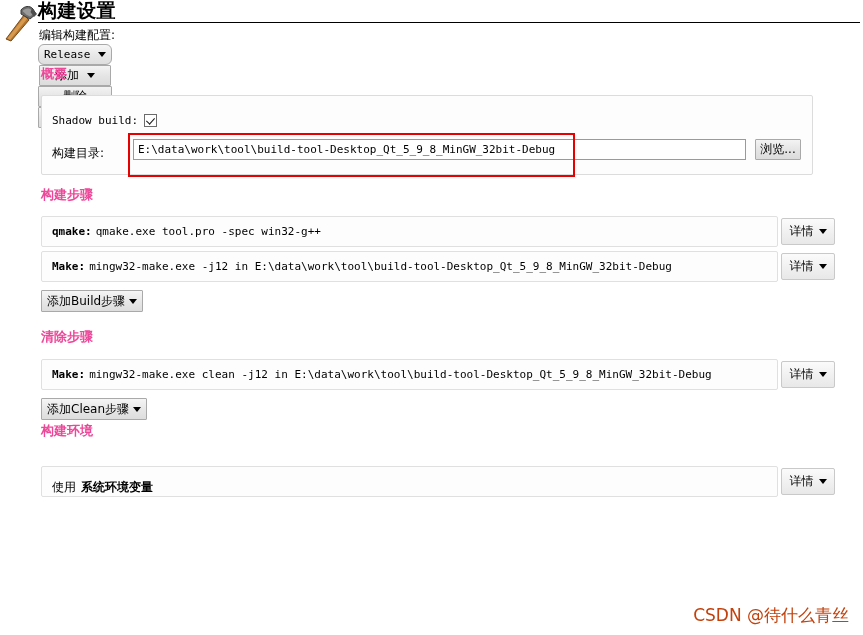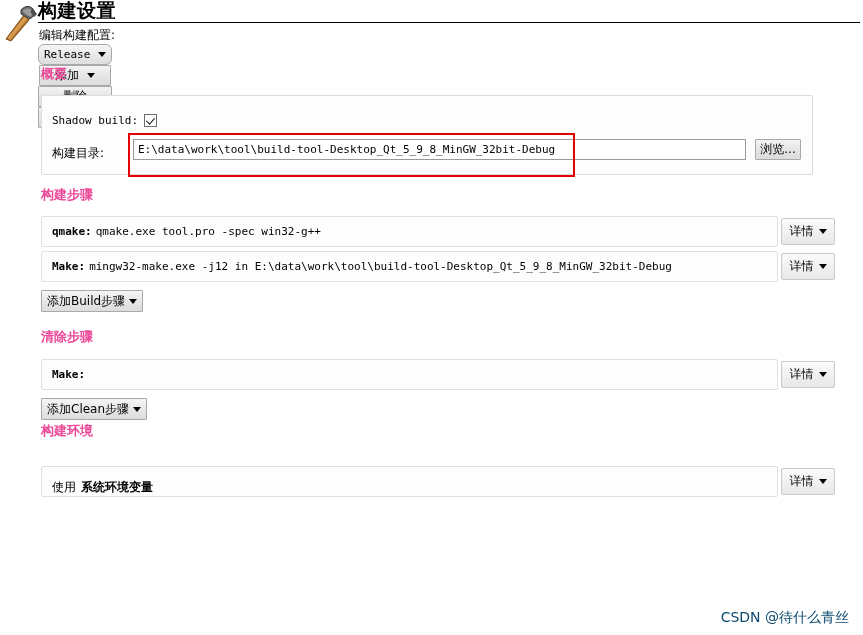--- a/index.html
+++ b/index.html
@@ -382,6 +382,7 @@
 
 <div class="step-row" style="top:359px;">
   <span class="step-kind">Make:</span>
+  <span class="step-cmd">mingw32-make.exe clean -j12 in E:\data\work\tool\build-tool-Desktop_Qt_5_9_8_MinGW_32bit-Debug</span>
 </div>
 <div class="details-btn" style="top:361px;">
   <span>详情</span>

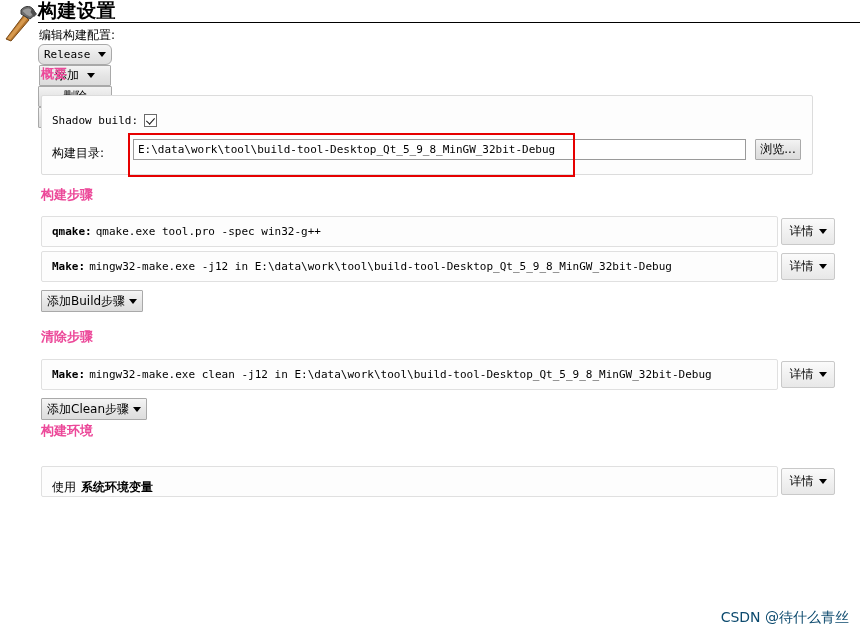--- a/index.html
+++ b/index.html
@@ -299,8 +299,8 @@
     position: absolute;
     right: 14px;
     bottom: 8px;
-    font-size: 14px;
-    color: #0c4a6e;
+    font-size: 17px;
+    color: #c2410c;
     font-family: "DejaVu Sans", "Liberation Sans", sans-serif;
     white-space: nowrap;
   }

